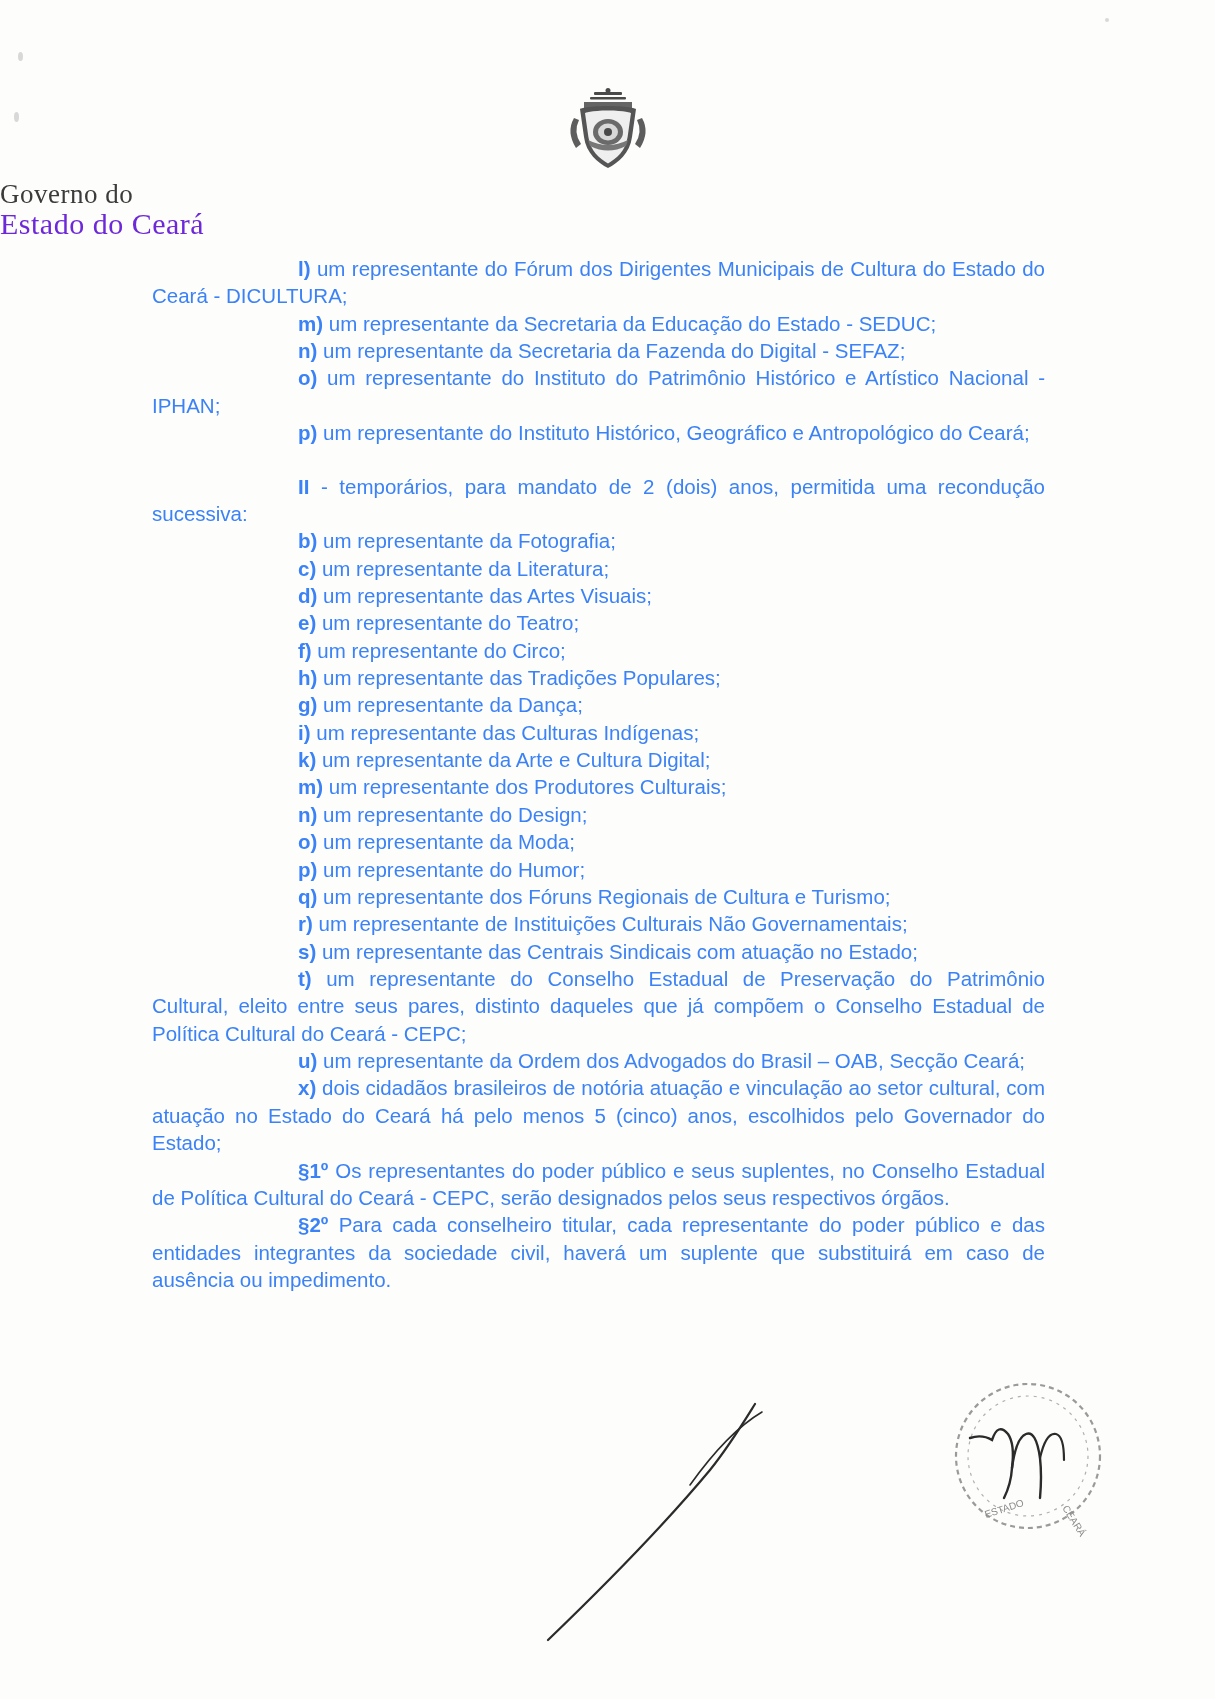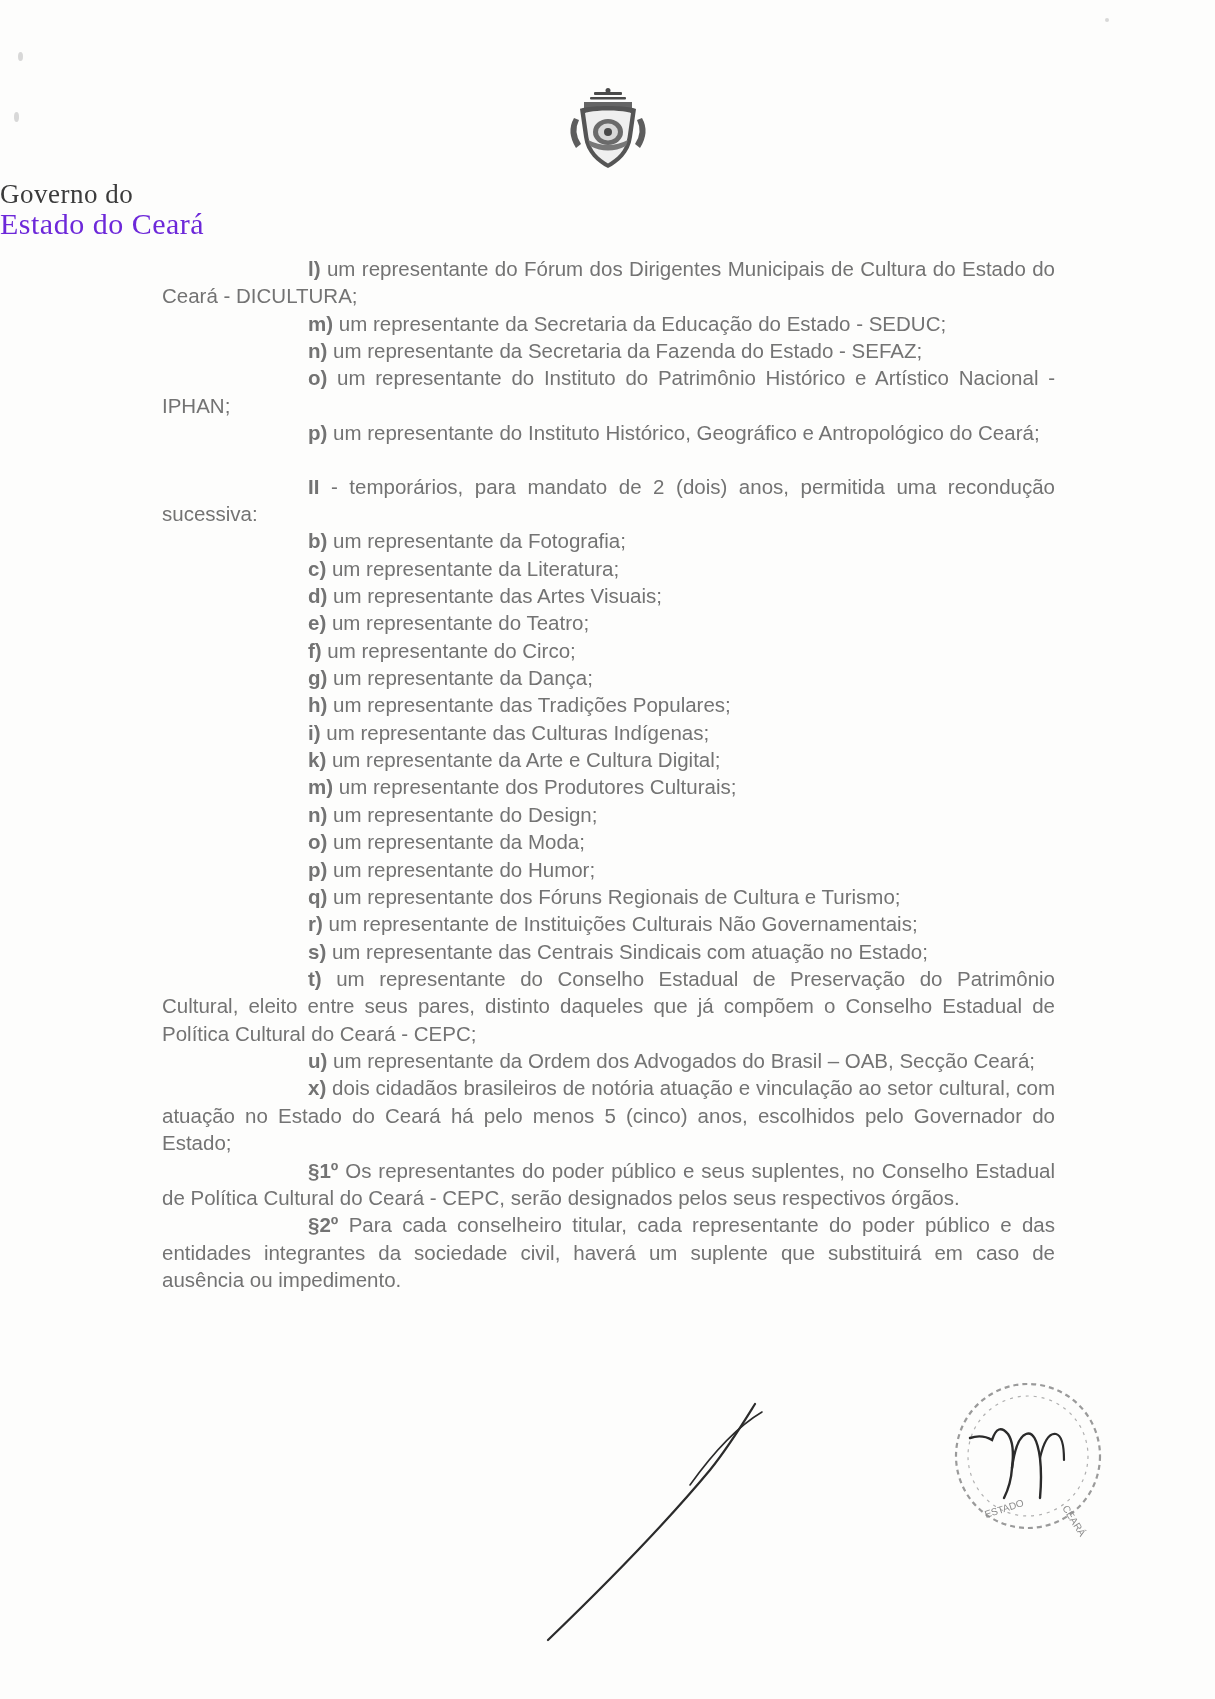--- a/index.html
+++ b/index.html
@@ -52,11 +52,11 @@
   .content {
     position: absolute;
     top: 255px;
-    left: 162px;
+    left: 152px;
     width: 893px;
     font-size: 20.5px;
     line-height: 1.335;
-    color: #737373;
+    color: #3b82f6;
   }
   p {
     margin: 0;

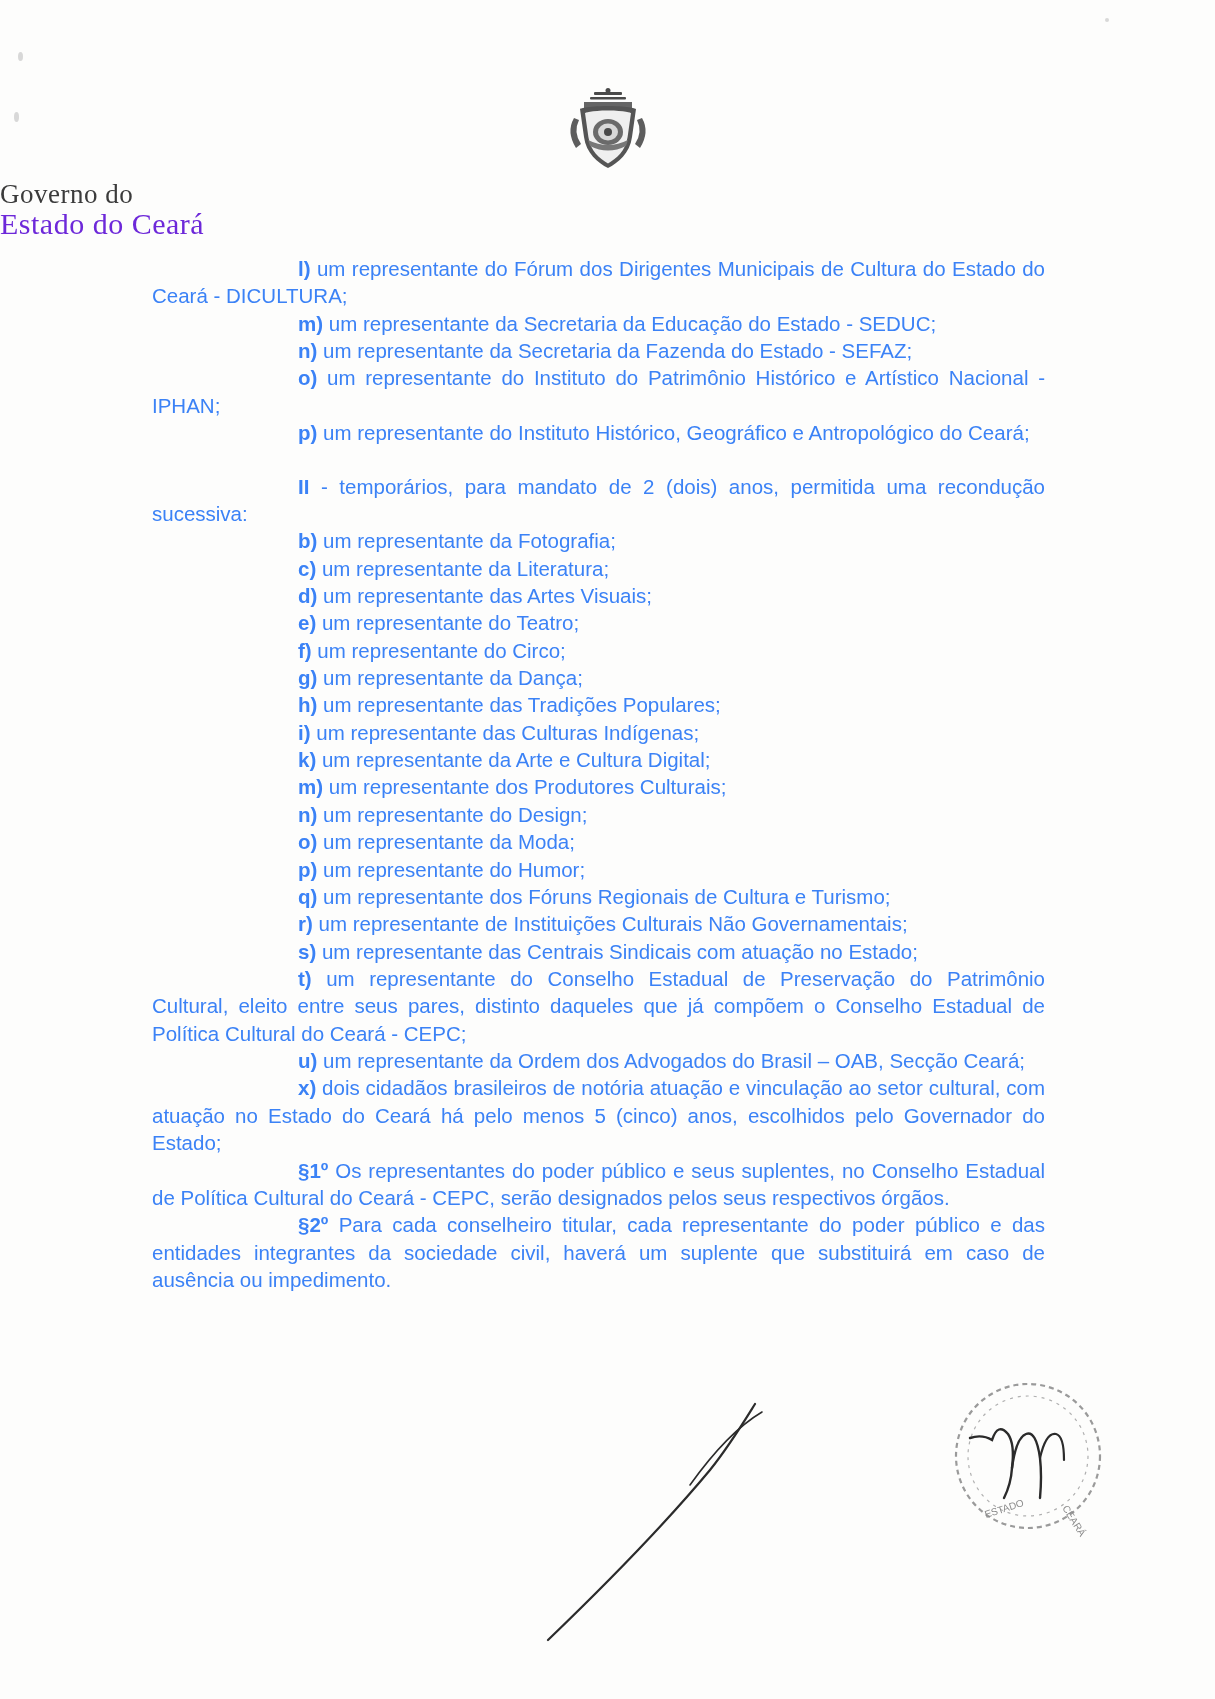--- a/index.html
+++ b/index.html
@@ -151,7 +151,7 @@
 
     <p class="tight">
       <b class="lead">n)</b>
-      <span>um representante da Secretaria da Fazenda do Estado - SEFAZ;</span>
+      <span>um representante da Secretaria da Fazenda do Digital - SEFAZ;</span>
     </p>
 
     <p class="just">

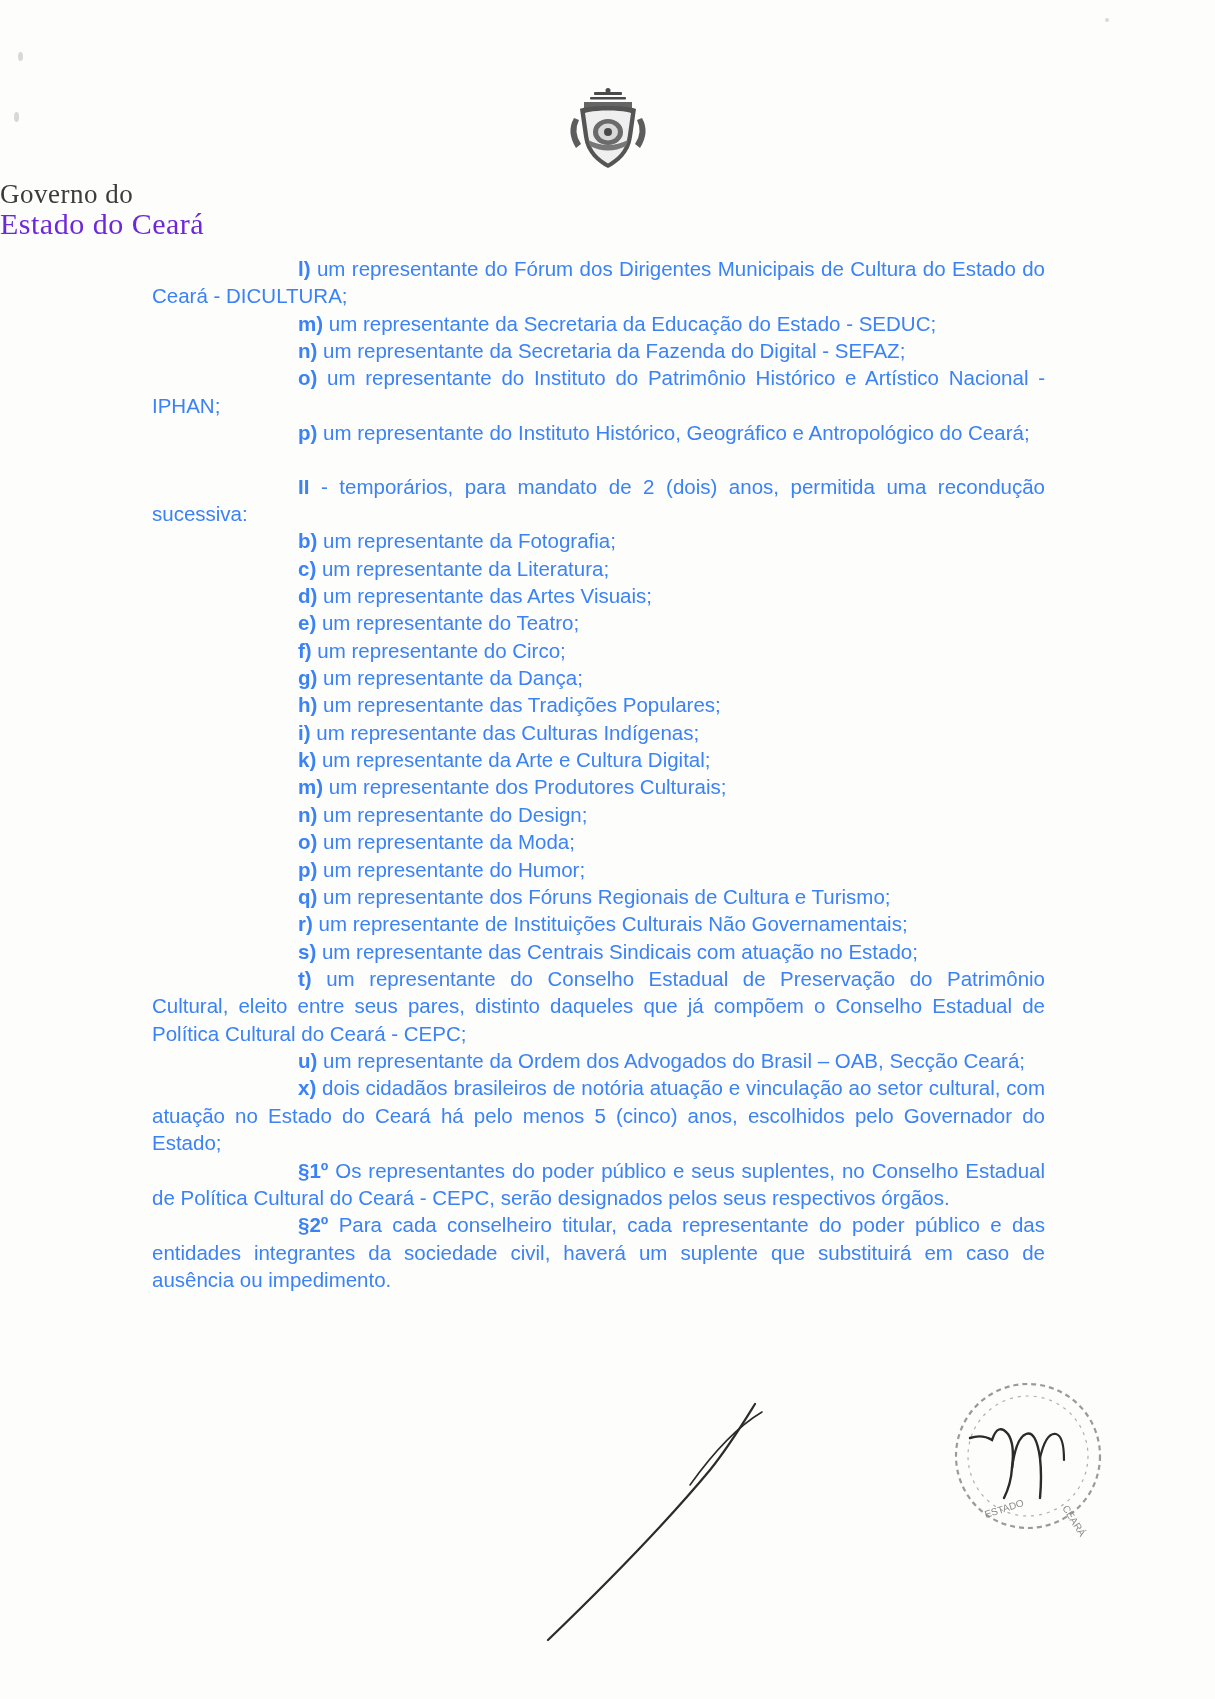--- a/index.html
+++ b/index.html
@@ -176,8 +176,8 @@
     <p class="item"><b>d)</b> <span>um representante das Artes Visuais;</span></p>
     <p class="item"><b>e)</b> <span>um representante do Teatro;</span></p>
     <p class="item"><b>f)</b> <span>um representante do Circo;</span></p>
+    <p class="item"><b>h)</b> <span>um representante das Tradições Populares;</span></p>
     <p class="item"><b>g)</b> <span>um representante da Dança;</span></p>
-    <p class="item"><b>h)</b> <span>um representante das Tradições Populares;</span></p>
     <p class="item"><b>i)</b> <span>um representante das Culturas Indígenas;</span></p>
     <p class="item"><b>k)</b> <span>um representante da Arte e Cultura Digital;</span></p>
     <p class="item"><b>m)</b> <span>um representante dos Produtores Culturais;</span></p>

